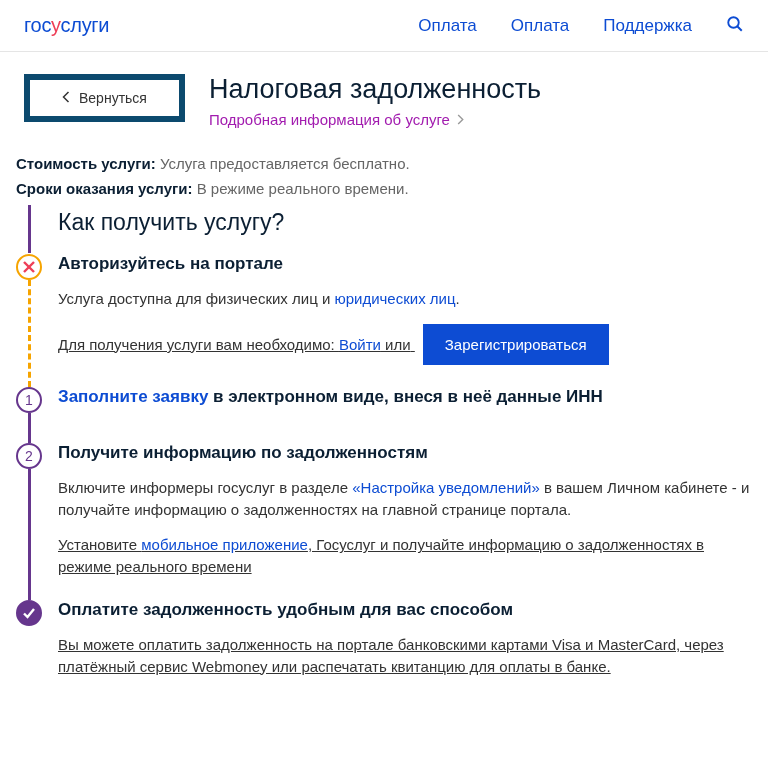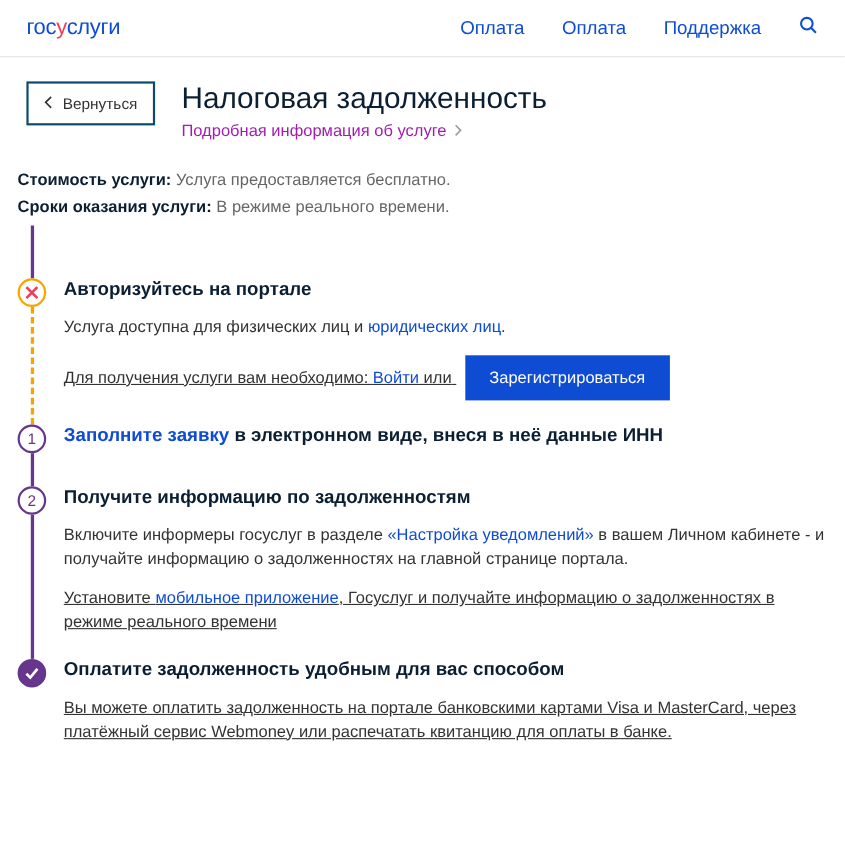--- a/index.html
+++ b/index.html
@@ -17,7 +17,7 @@
 
     
     .title-row { display: flex; padding: 22px 24px 8px; gap: 24px; align-items: flex-start; }
-    .back-btn { border: 2px solid #0c4a6e; background: #fff; padding: 10px 14px; font-size: 14px; color: #333; display: inline-flex; align-items: center; gap: 8px; cursor: pointer; }
+    .back-btn { border: 6px solid #0c4a6e; background: #fff; padding: 10px 32px; font-size: 14px; color: #333; display: inline-flex; align-items: center; gap: 8px; cursor: pointer; }
     .back-btn .chev { display: inline-block; }
     .title-block h1 { font-size: 27px; font-weight: 400; color: #0b1f33; margin-bottom: 6px; }
     .subinfo { color: #a21caf; font-size: 15px; display: inline-flex; align-items: center; gap: 6px; cursor: pointer; }

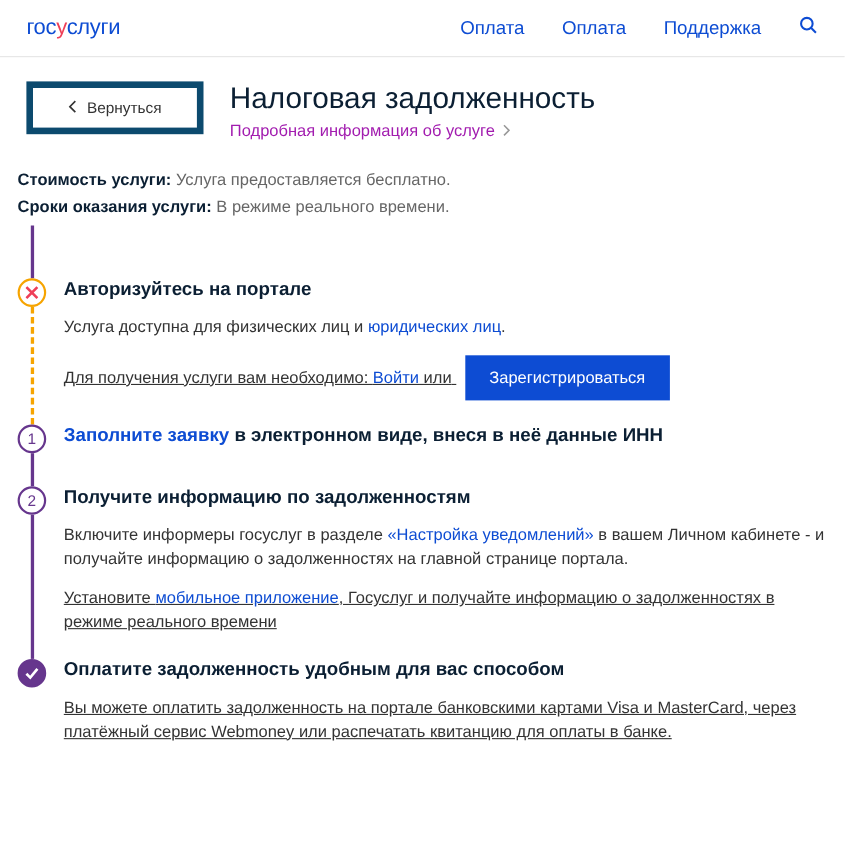--- a/index.html
+++ b/index.html
@@ -117,6 +117,7 @@
     <div class="lead-connector">
         <div class="line"></div>
       </div>
+    <h2 class="steps-title" style="margin-left:16px;">Как получить услугу?</h2>
   </div>
 
   <div class="step">

